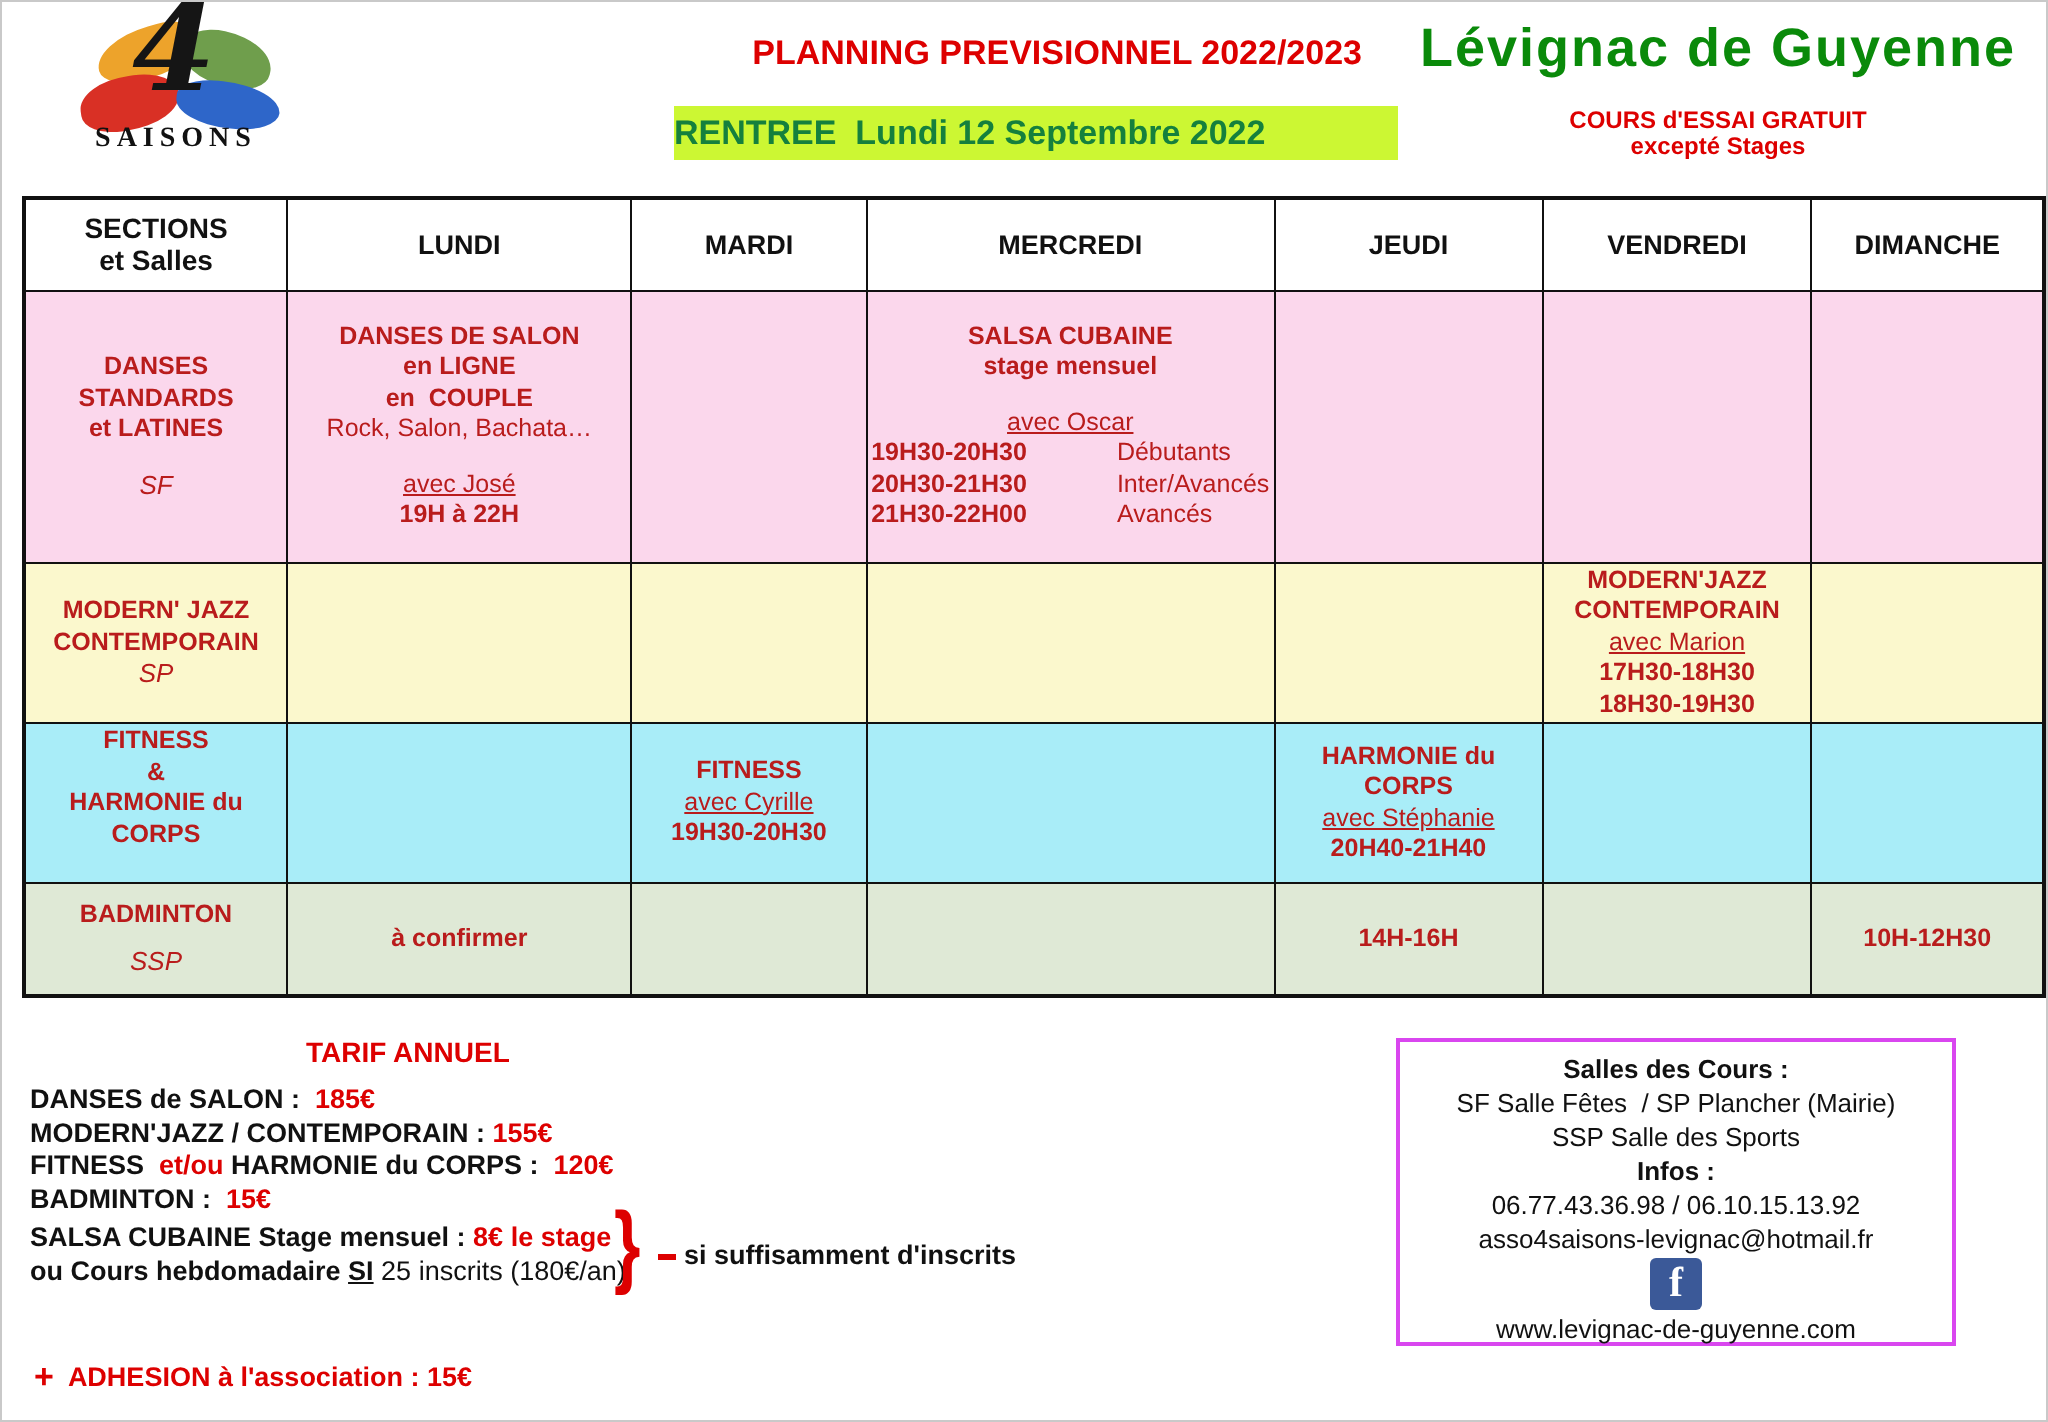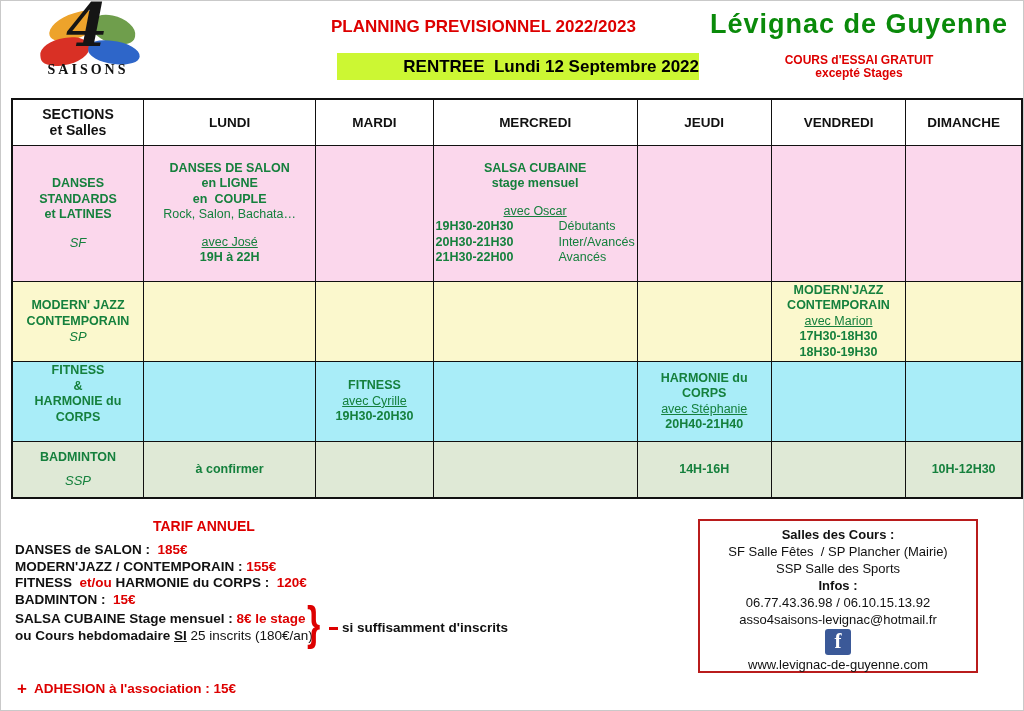--- a/index.html
+++ b/index.html
@@ -25,7 +25,7 @@
   #logo-number { position:absolute; left:30px; top:-12px; font-family:"DejaVu Serif", serif; font-style:italic; font-weight:bold; font-size:60px; color:#151515; line-height:1; }
   #logo-word { position:absolute; left:0; top:55px; width:104px; text-align:center; font-family:"Liberation Serif", serif; font-weight:bold; font-size:14px; letter-spacing:3px; color:#111; }
 
-  #main-title { left:330px; top:16px; width:350px; text-align:left; color:#dd0000; font-weight:bold; font-size:17px; }
+  #main-title { left:330px; top:16px; width:350px; text-align:right; color:#dd0000; font-weight:bold; font-size:17px; }
   #town-title { left:700px; top:8px; width:316px; text-align:center; color:#0a8a0a; font-weight:bold; font-size:27px; letter-spacing:1px; }
   #rentree-bar { left:336px; top:52px; width:362px; height:27px; background:#ccf733; text-align:right; line-height:27px; font-weight:bold; font-size:17px; color:#000000; }
   #trial { left:700px; top:53px; width:316px; text-align:center; color:#dd0000; font-weight:bold; font-size:12px; line-height:13px; }

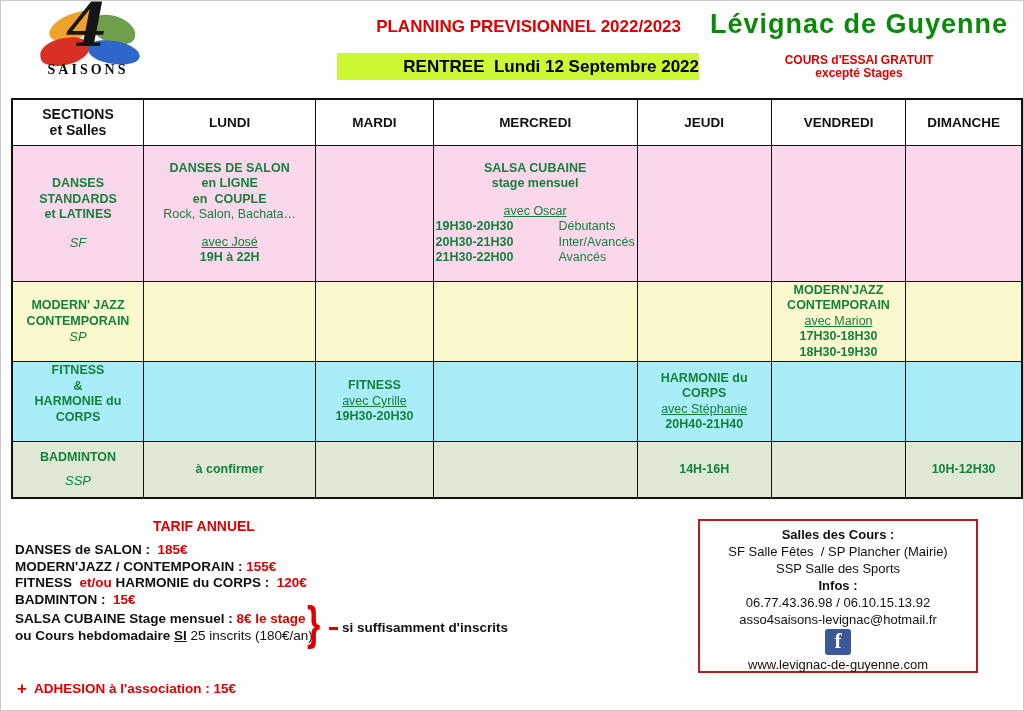--- a/index.html
+++ b/index.html
@@ -27,7 +27,7 @@
 
   #main-title { left:330px; top:16px; width:350px; text-align:right; color:#dd0000; font-weight:bold; font-size:17px; }
   #town-title { left:700px; top:8px; width:316px; text-align:center; color:#0a8a0a; font-weight:bold; font-size:27px; letter-spacing:1px; }
-  #rentree-bar { left:336px; top:52px; width:362px; height:27px; background:#ccf733; text-align:right; line-height:27px; font-weight:bold; font-size:17px; color:#000000; }
+  #rentree-bar { left:336px; top:52px; width:362px; height:27px; background:#ccf733; text-align:left; line-height:27px; font-weight:bold; font-size:17px; color:#15803d; }
   #trial { left:700px; top:53px; width:316px; text-align:center; color:#dd0000; font-weight:bold; font-size:12px; line-height:13px; }
 
   

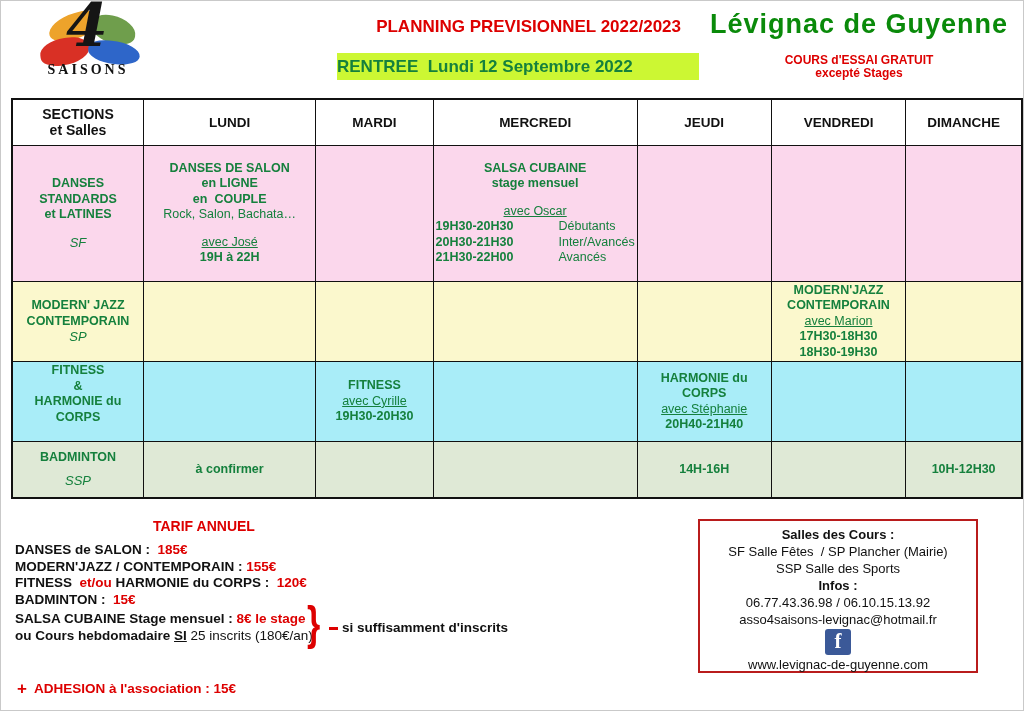--- a/index.html
+++ b/index.html
@@ -36,7 +36,7 @@
   th, td { border:1px solid #111; text-align:center; vertical-align:middle; padding:1px 2px; overflow:hidden; }
   th { background:#ffffff; font-size:13.5px; color:#111; }
   th.corner { font-size:14px; }
-  td { font-size:12.5px; color:#15803d; line-height:15.5px; }
+  td { font-size:12.5px; color:#b91c1c; line-height:15.5px; }
   .row-pink  td { background:#fbd7ec; }
   .row-yellow td { background:#fbf8cd; }
   .row-cyan  td { background:#a9edf8; }

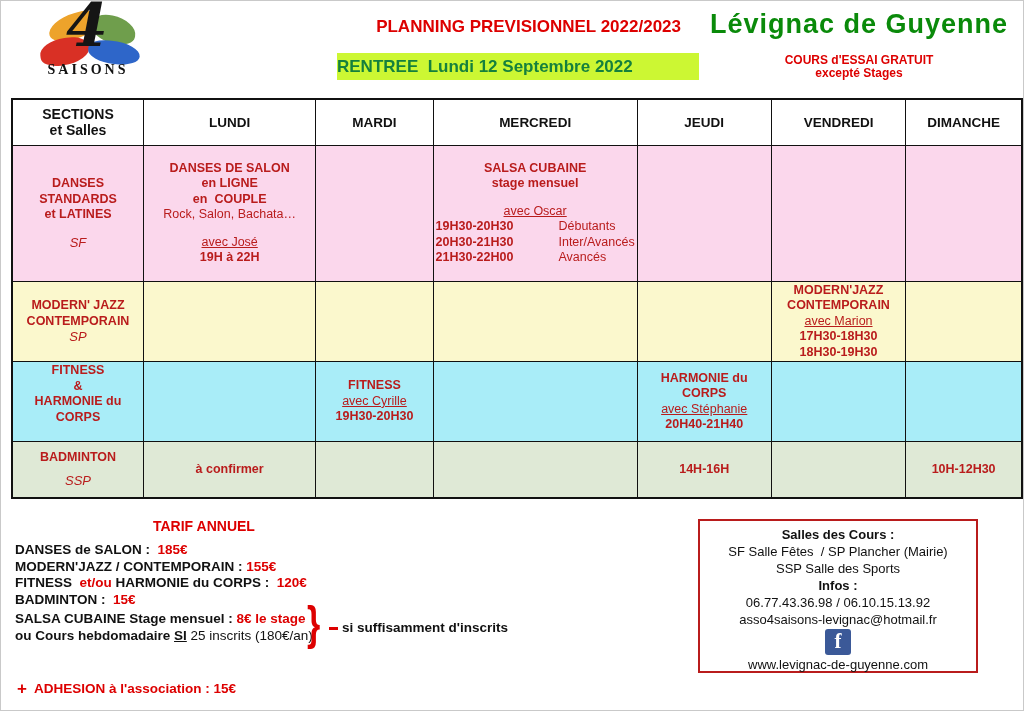--- a/index.html
+++ b/index.html
@@ -62,7 +62,7 @@
   #adhesion .plus { font-size:17px; margin-right:7px; vertical-align:-1px; }
 
   
-  #info-box { left:697px; top:518px; width:280px; height:154px; border:2px solid #b91c1c; background:#fff;
+  #info-box { left:697px; top:518px; width:280px; height:154px; border:2px solid #d946ef; background:#fff;
               text-align:center; font-size:13px; color:#111; line-height:17px; padding-top:5px; }
   #fb-icon { display:inline-block; width:26px; height:26px; background:#3b5998; border-radius:3px; margin:1px 0;
              color:#fff; font-family:"Liberation Serif", serif; font-weight:bold; font-size:21px; line-height:25px; cursor:pointer; }

